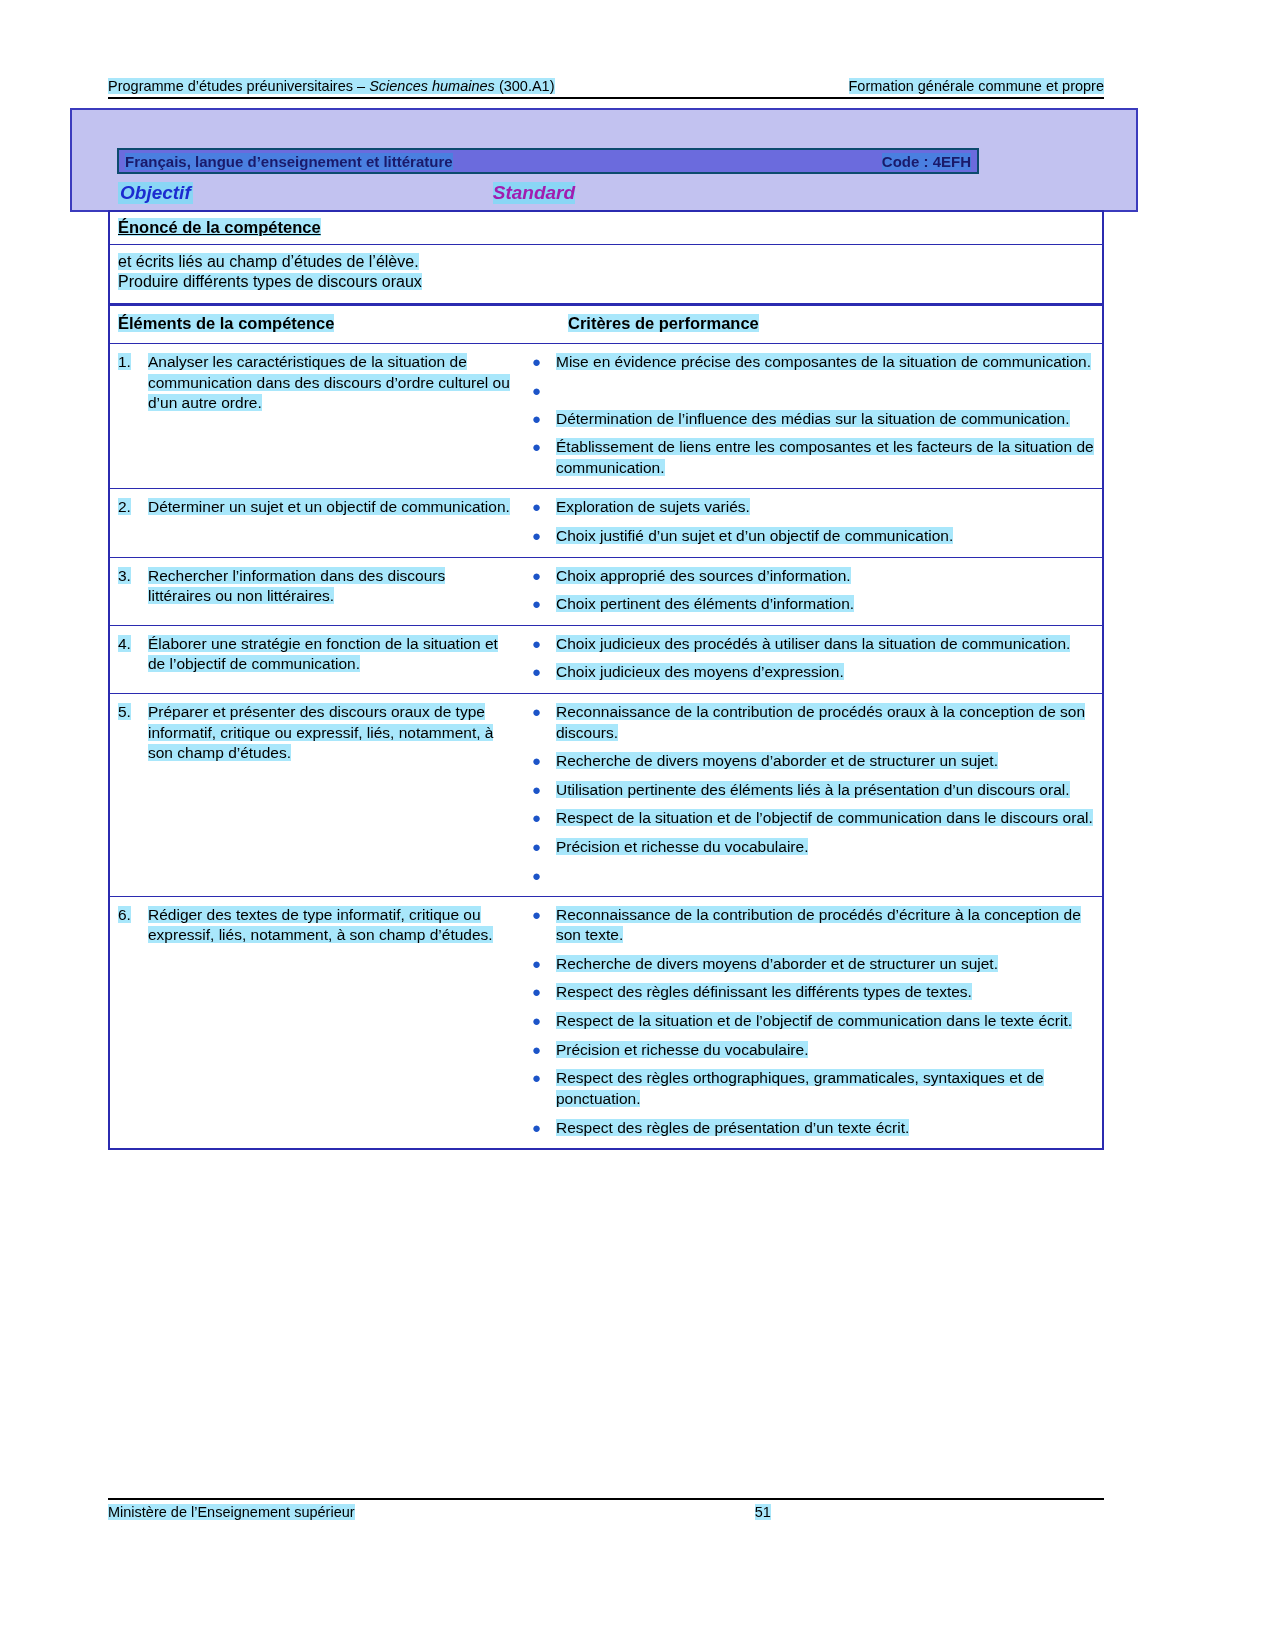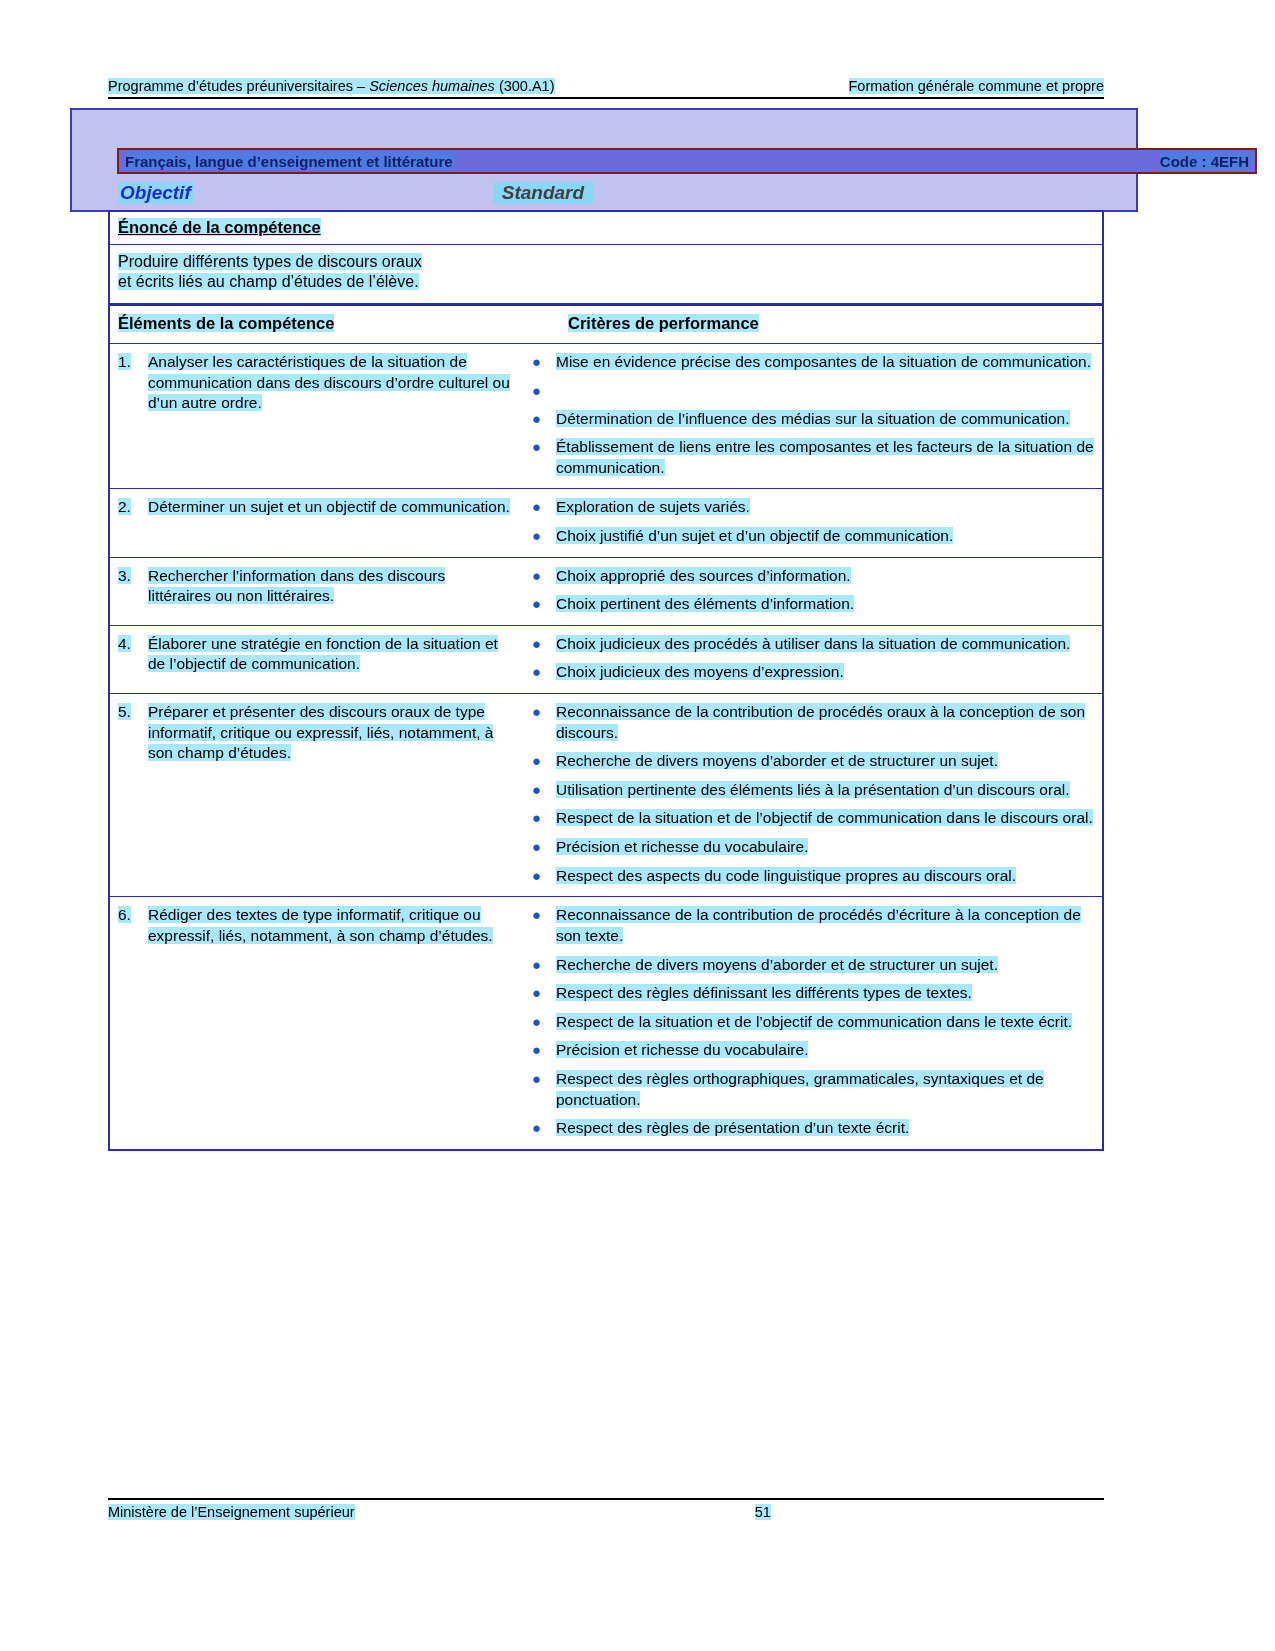--- a/index.html
+++ b/index.html
@@ -57,9 +57,9 @@
     position: absolute;
     top: 38px;
     left: 45px;
-    width: 1140px;
+    width: 862px;
     height: 26px;
-    border: 2px solid #7f1d1d;
+    border: 2px solid #0c4a6e;
     box-sizing: border-box;
     background: #6b6bdd;
     display: flex;

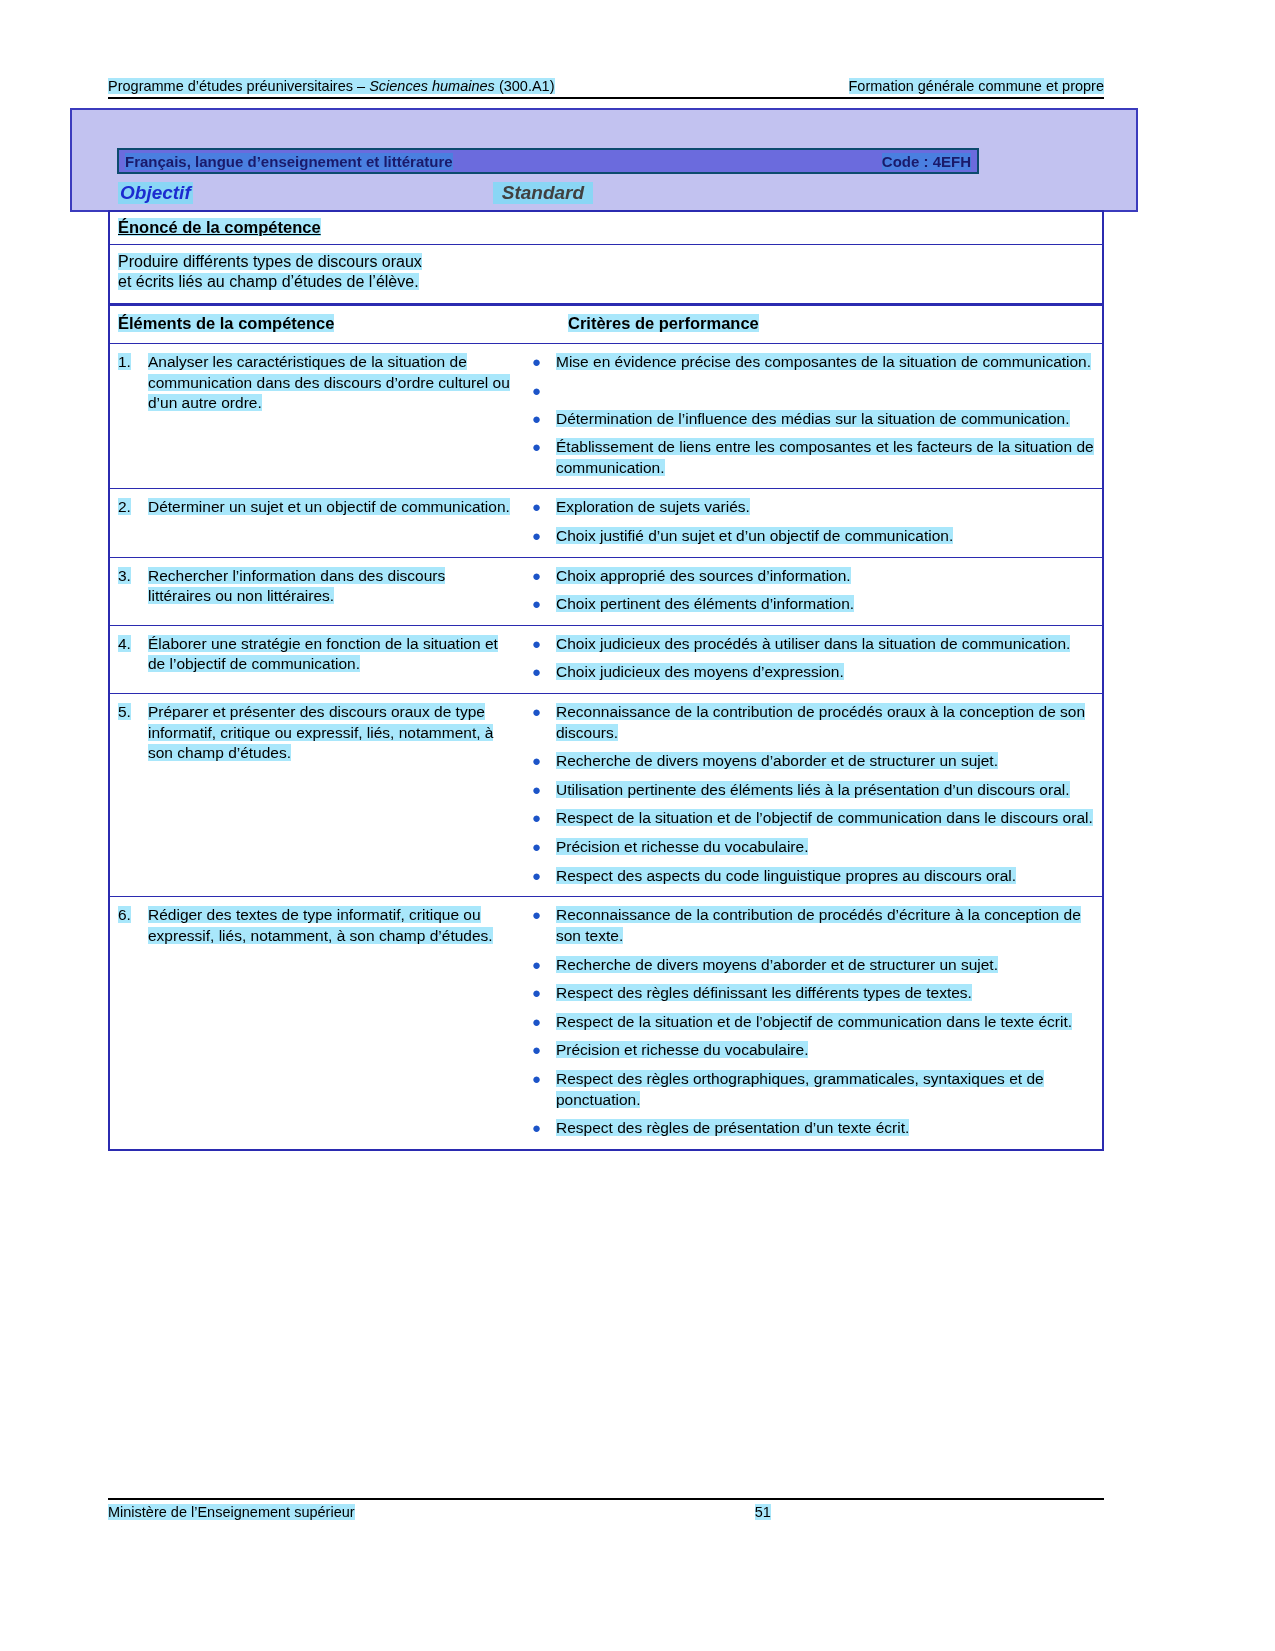--- a/index.html
+++ b/index.html
@@ -93,9 +93,9 @@
     font-size: 19px;
     font-weight: bold;
     font-style: italic;
-    color: #404040;
+    color: #a21caf;
     background: #8ad6f5;
-    padding: 0 9px;
+    padding: 0 0;
     margin-left: 300px;
   }
 

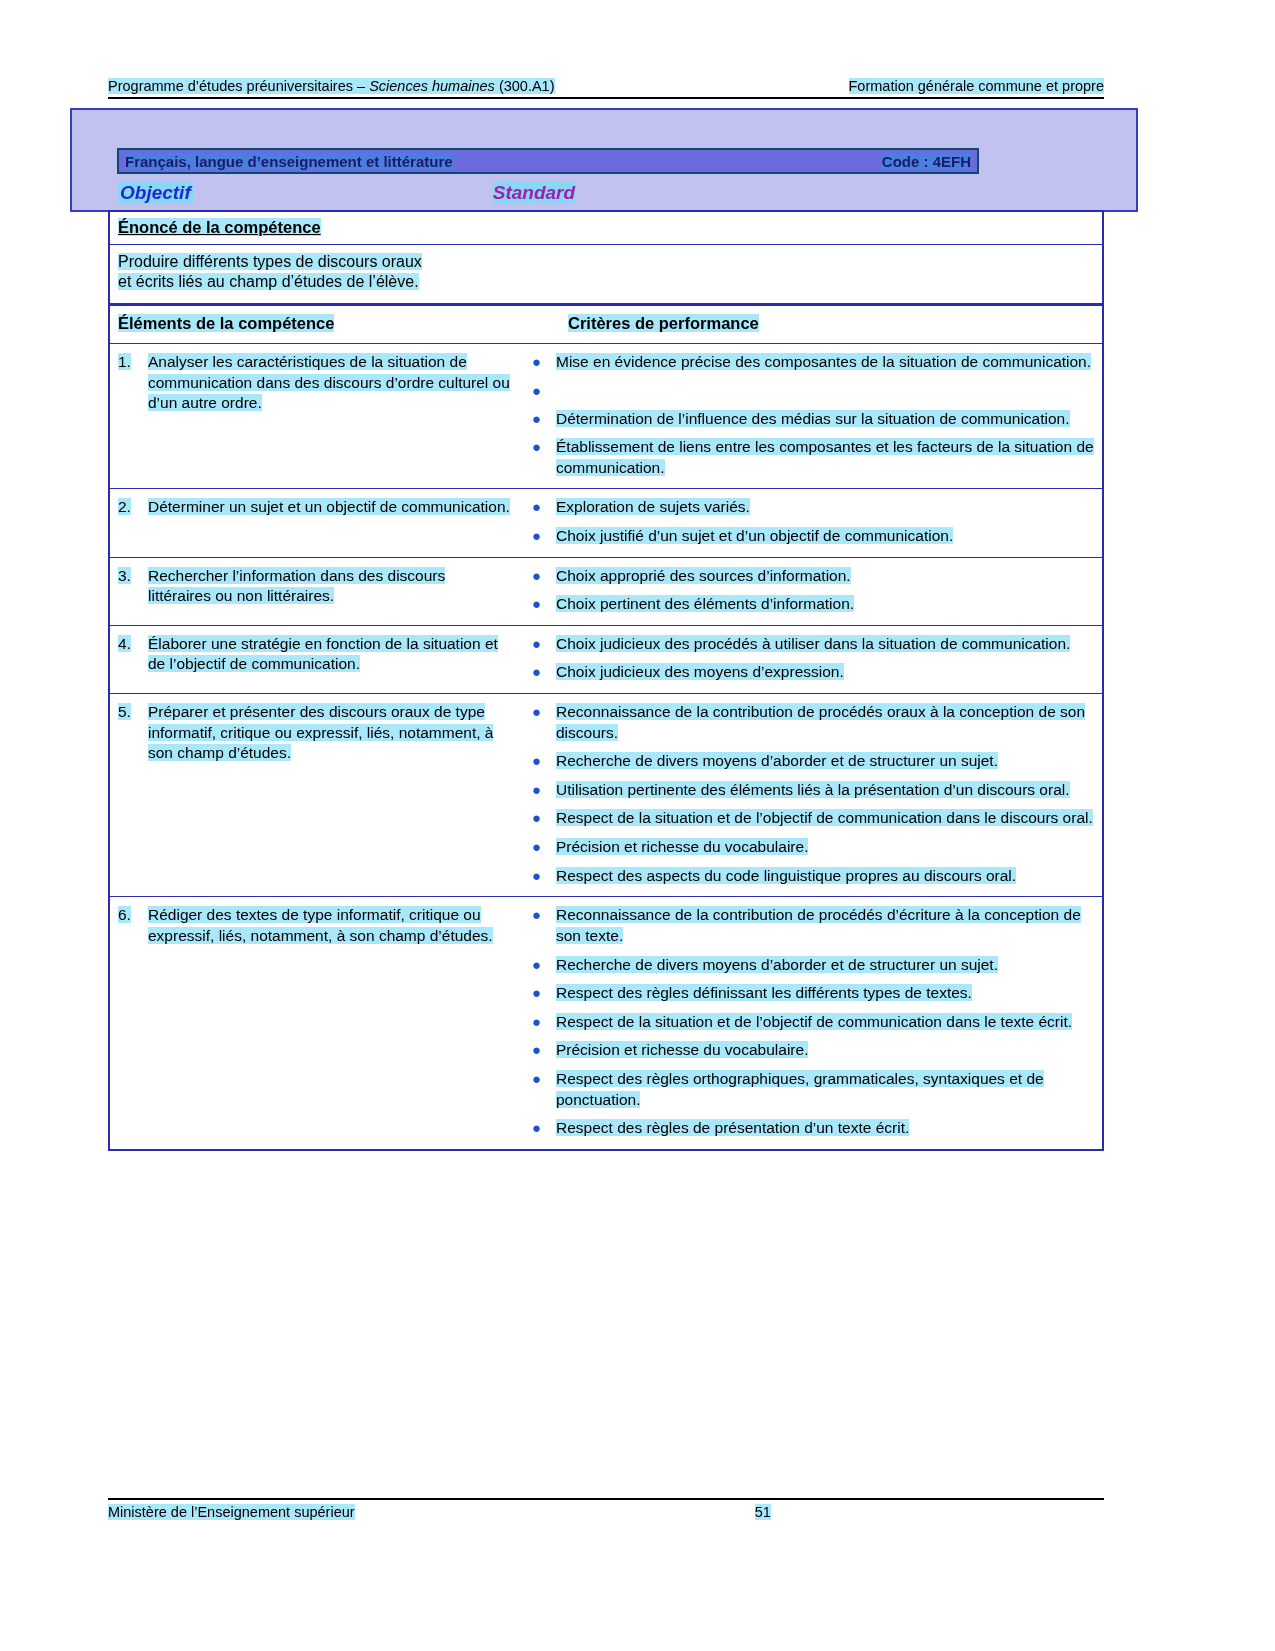--- a/index.html
+++ b/index.html
@@ -237,8 +237,8 @@
       <span>Énoncé de la compétence</span>
     </div>
     <div class="body">
+      <div><span>et écrits liés au champ d’études de l’élève.</span></div>
       <div><span>Produire différents types de discours oraux</span></div>
-      <div><span>et écrits liés au champ d’études de l’élève.</span></div>
     </div>
   </div>
 

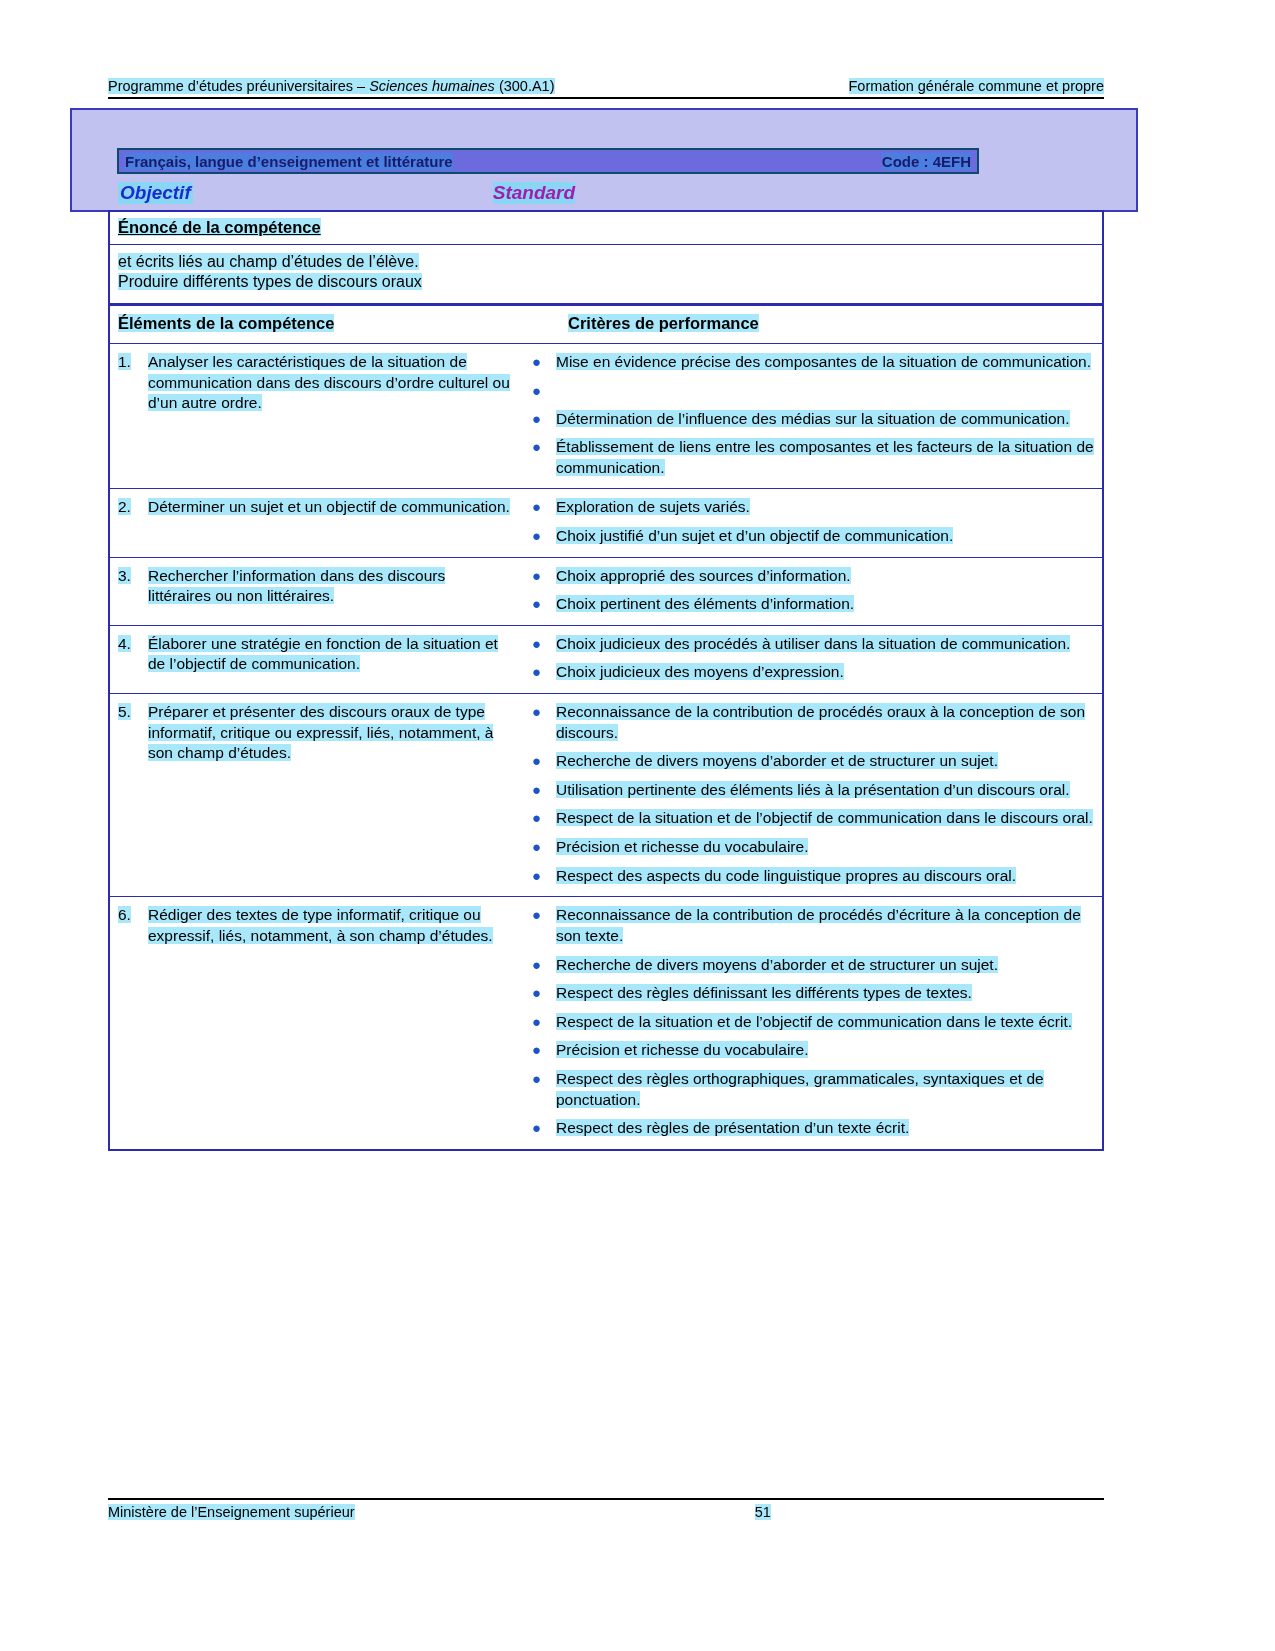--- a/index.html
+++ b/index.html
@@ -366,7 +366,6 @@
         </div>
         <div class="crit">
           <div class="bullet">●</div>
-          <div class="ctxt"><span>Respect des aspects du code linguistique propres au discours oral.</span></div>
         </div>
       </div>
     </div>

